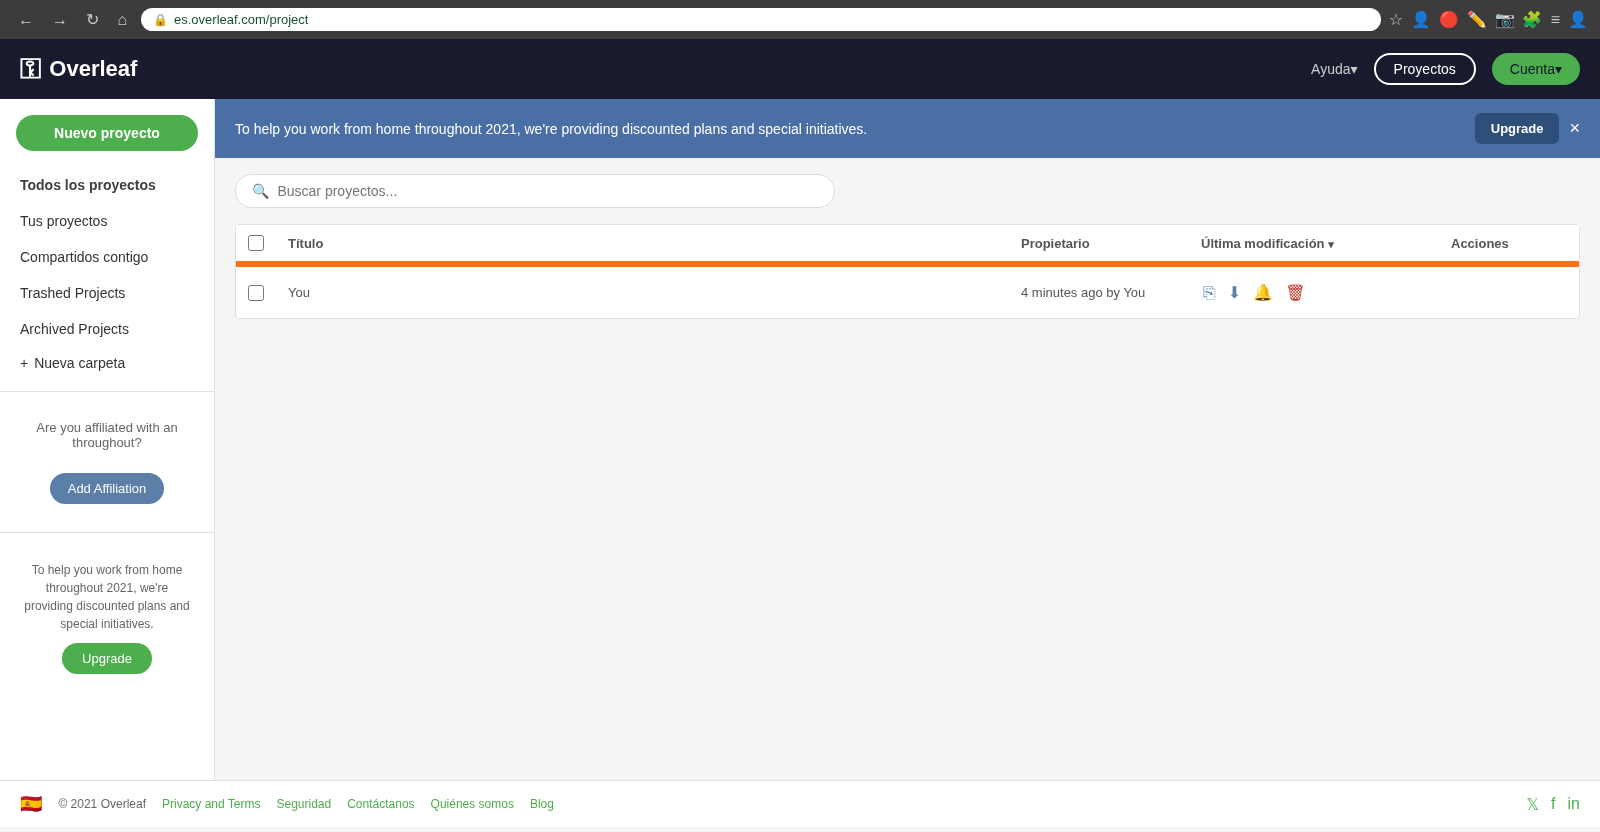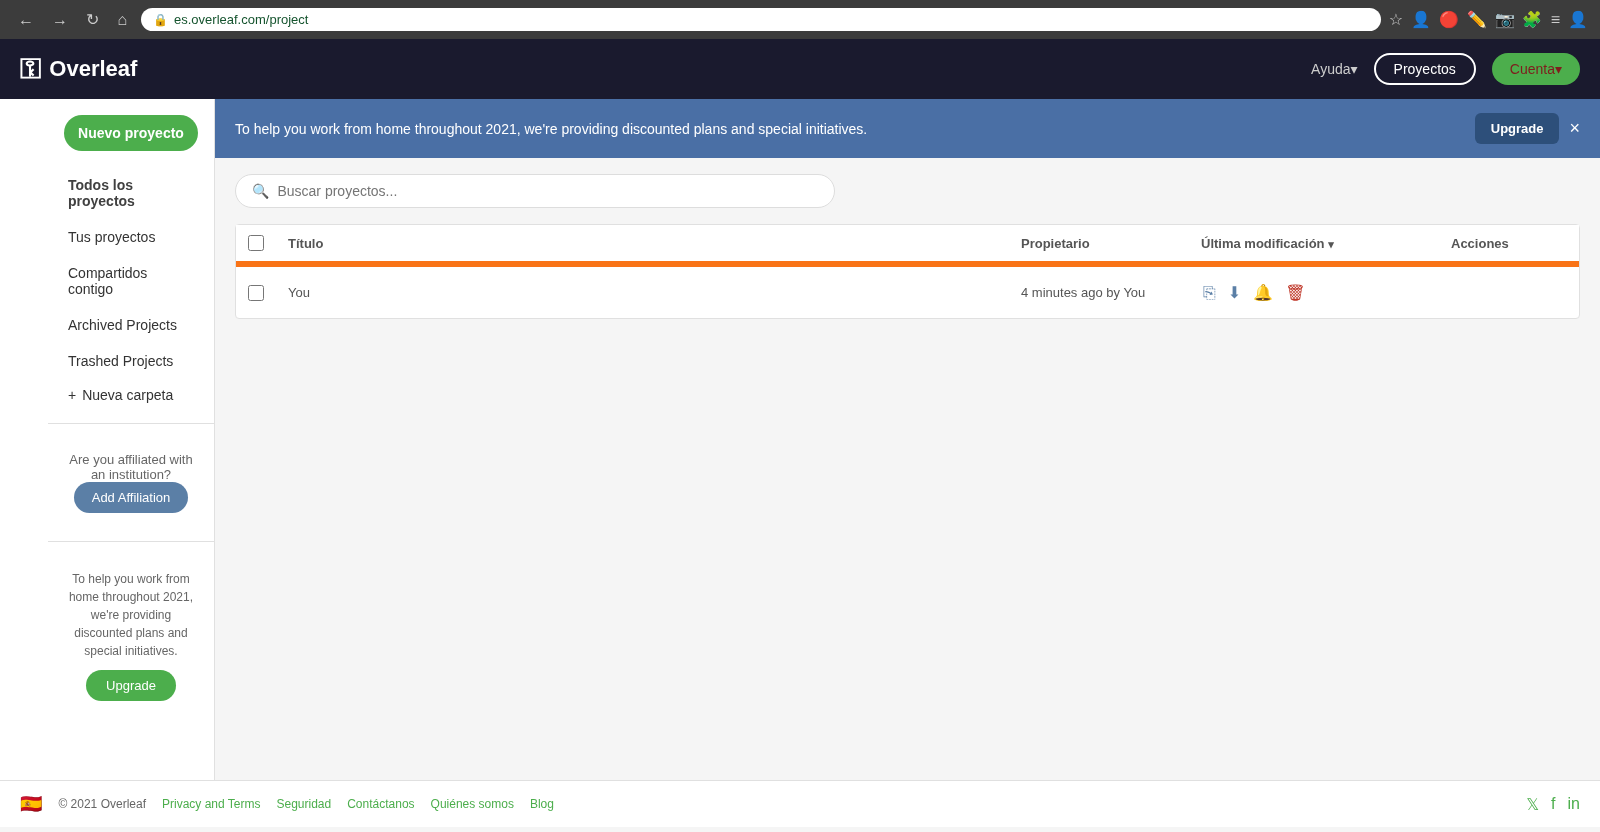--- a/index.html
+++ b/index.html
@@ -25,7 +25,7 @@
     .nav-links { display: flex; align-items: center; gap: 16px; }
     .nav-link { color: #ccc; text-decoration: none; font-size: 14px; cursor: pointer; }
     .nav-projects-btn { border: 2px solid #fff; border-radius: 20px; padding: 6px 18px; color: #fff; background: none; cursor: pointer; font-size: 14px; }
-    .nav-cuenta-btn { background: #4cae4c; border: none; border-radius: 20px; padding: 8px 18px; color: #7f1d1d; cursor: pointer; font-size: 14px; }
+    .nav-cuenta-btn { background: #4cae4c; border: none; border-radius: 20px; padding: 8px 18px; color: #0f172a; cursor: pointer; font-size: 14px; }
 
     
     .main-area { display: flex; flex: 1; overflow: hidden; }

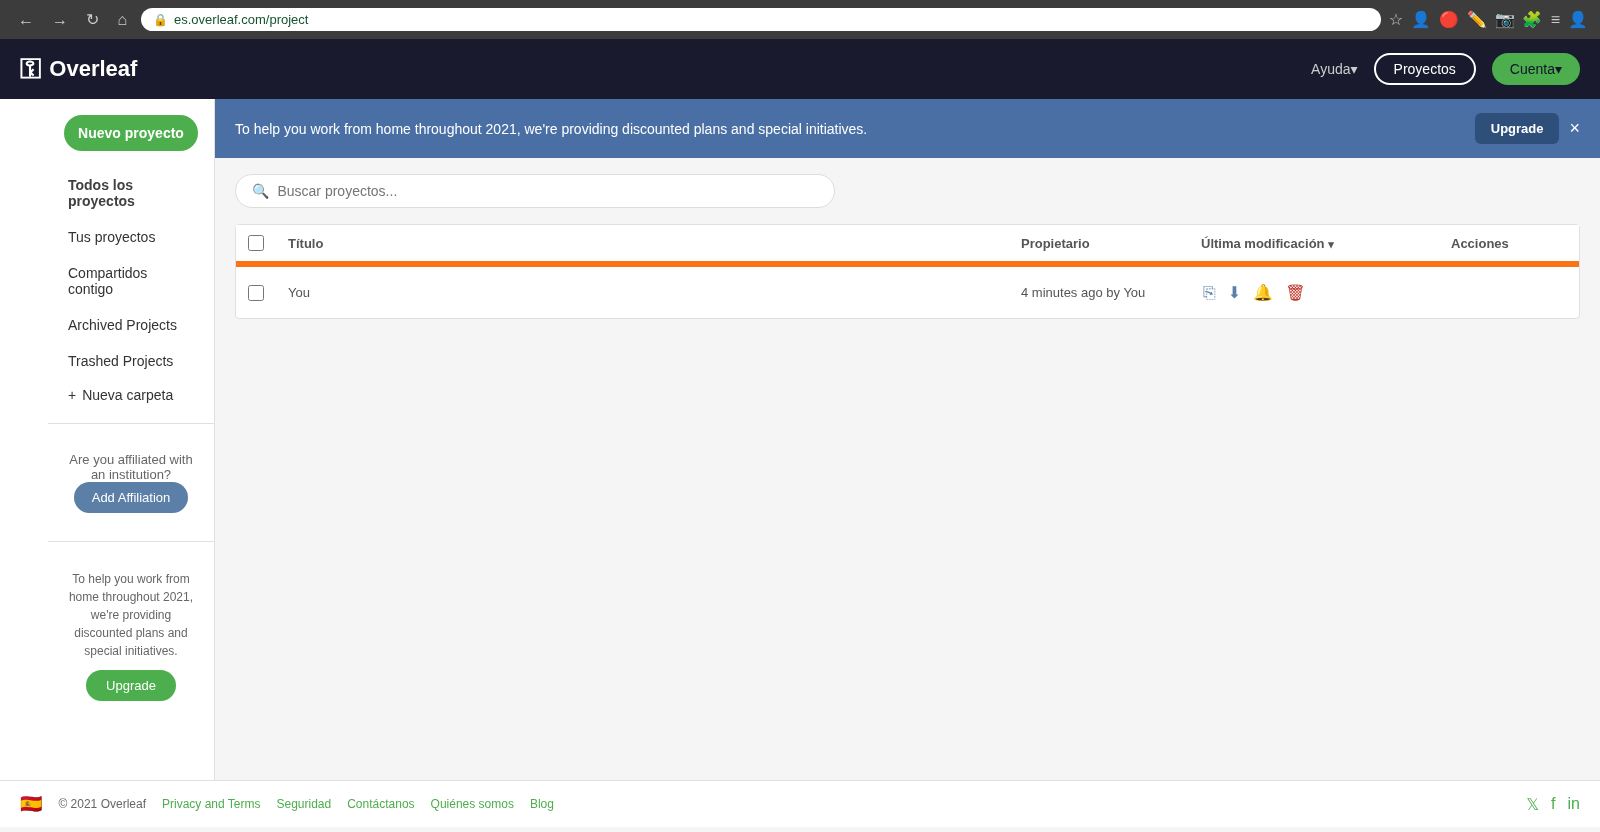--- a/index.html
+++ b/index.html
@@ -31,7 +31,7 @@
     .main-area { display: flex; flex: 1; overflow: hidden; }
 
     
-    .sidebar { width: 215px; background: #fff; border-right: 1px solid #e0e0e0; display: flex; flex-direction: column; overflow-y: auto; flex-shrink: 0; padding-left: 48px; }
+    .sidebar { width: 215px; background: #fff; border-right: 1px solid #e0e0e0; display: flex; flex-direction: column; overflow-y: auto; flex-shrink: 0; }
     .sidebar-inner { padding: 16px 0; flex: 1; }
     .new-project-btn { margin: 0 16px 16px; background: #4cae4c; color: #fff; border: none; border-radius: 20px; padding: 10px; width: calc(100% - 32px); font-size: 14px; font-weight: bold; cursor: pointer; }
     .sidebar-nav-item { padding: 10px 20px; cursor: pointer; color: #333; font-size: 14px; display: block; text-decoration: none; }

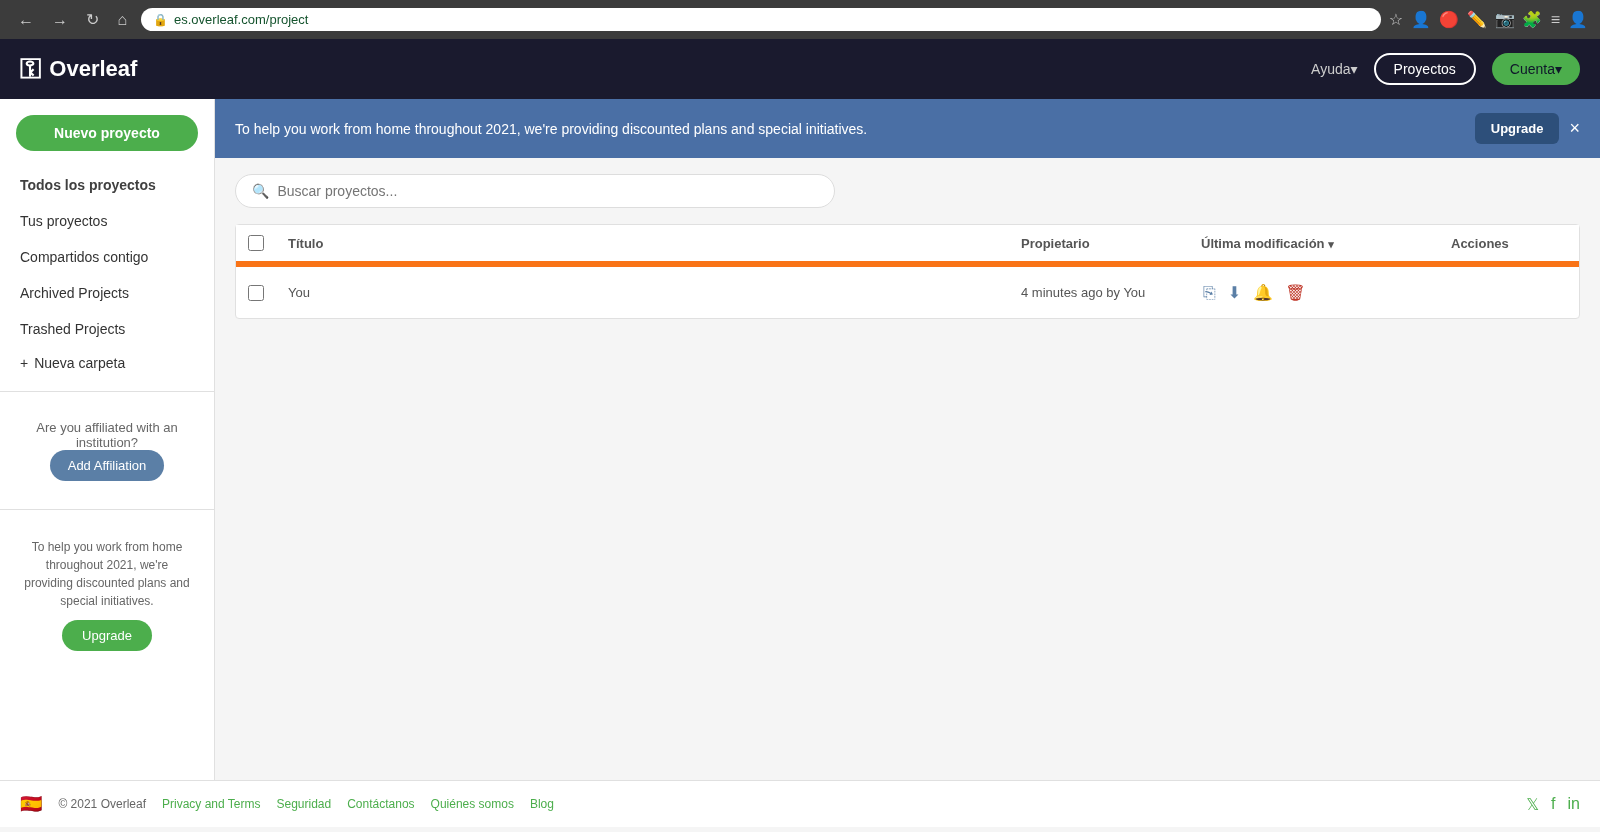--- a/index.html
+++ b/index.html
@@ -135,8 +135,8 @@
         <a class="sidebar-nav-item active">Todos los proyectos</a>
         <a class="sidebar-nav-item">Tus proyectos</a>
         <a class="sidebar-nav-item">Compartidos contigo</a>
+        <a class="sidebar-nav-item">Trashed Projects</a>
         <a class="sidebar-nav-item">Archived Projects</a>
-        <a class="sidebar-nav-item">Trashed Projects</a>
 
         <div class="sidebar-new-folder">
           <span>+</span>

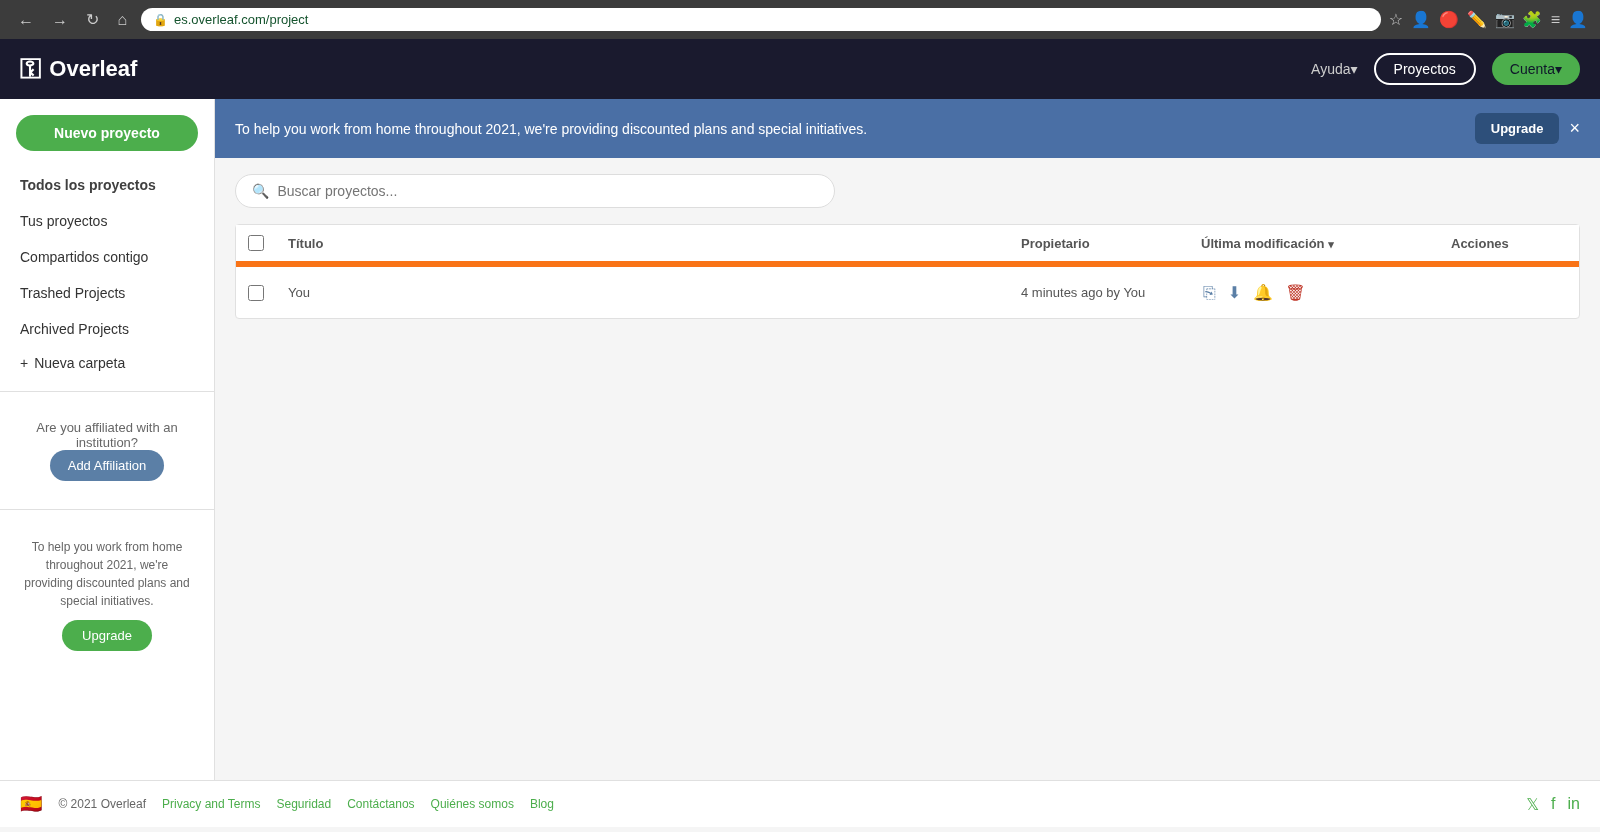--- a/index.html
+++ b/index.html
@@ -146,7 +146,7 @@
         <hr class="sidebar-divider">
 
         <div class="sidebar-affiliation">
-          <div>Are you affiliated with an institution?</div>
+          <div>Are you affiliated with an throughout?</div>
           <button class="add-affiliation-btn">Add Affiliation</button>
         </div>
 

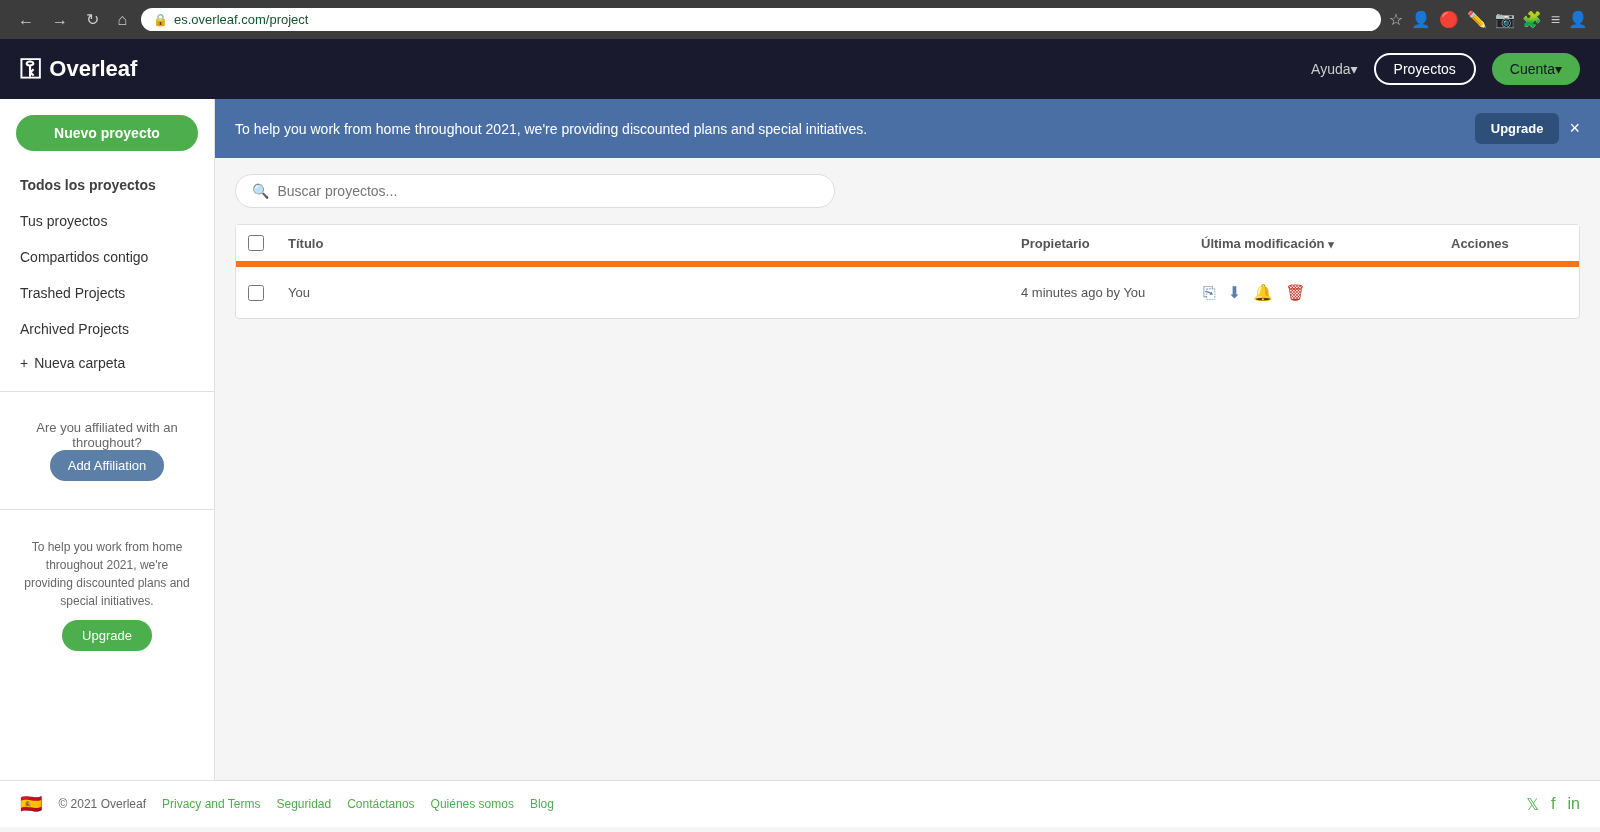--- a/index.html
+++ b/index.html
@@ -40,7 +40,7 @@
     .sidebar-new-folder { padding: 8px 20px; display: flex; align-items: center; gap: 6px; cursor: pointer; color: #333; font-size: 14px; }
     .sidebar-divider { border: none; border-top: 1px solid #e0e0e0; margin: 12px 0; }
     .sidebar-affiliation { padding: 16px 20px; text-align: center; color: #666; font-size: 13px; }
-    .add-affiliation-btn { margin-top: 0; background: #5b7fa6; color: #fff; border: none; border-radius: 20px; padding: 8px 18px; cursor: pointer; font-size: 13px; display: inline-block; }
+    .add-affiliation-btn { margin-top: 23px; background: #5b7fa6; color: #fff; border: none; border-radius: 20px; padding: 8px 18px; cursor: pointer; font-size: 13px; display: inline-block; }
     .sidebar-promo { padding: 16px 20px; text-align: center; color: #666; font-size: 12px; line-height: 1.5; }
     .sidebar-upgrade-btn { margin-top: 10px; background: #4cae4c; color: #fff; border: none; border-radius: 20px; padding: 8px 20px; cursor: pointer; font-size: 13px; }
 

